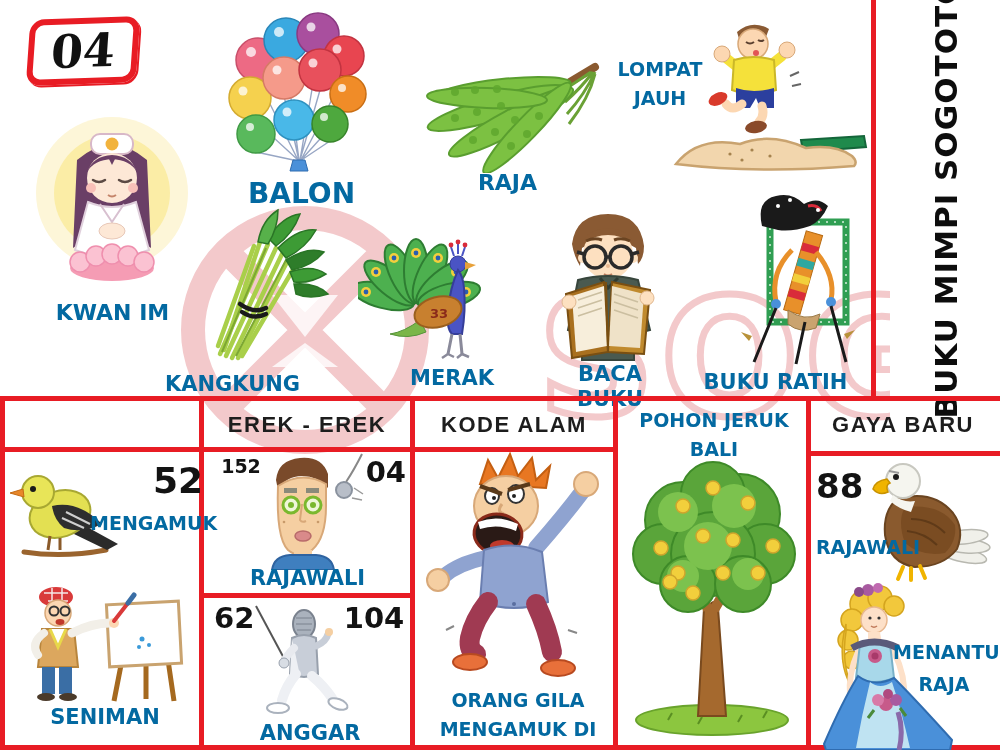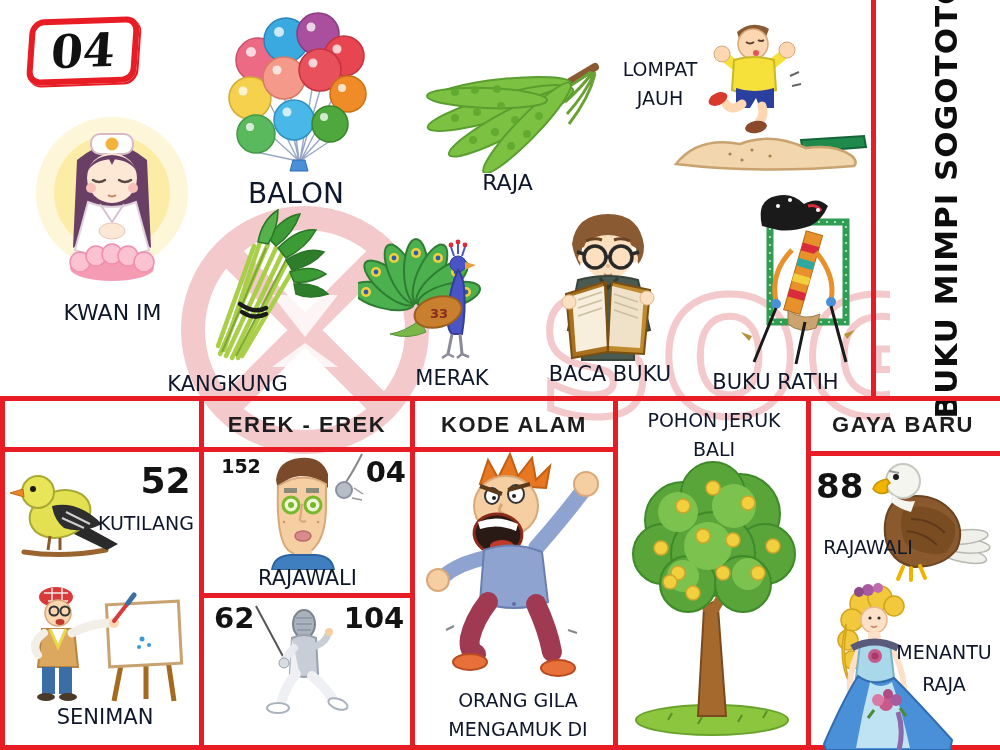--- a/index.html
+++ b/index.html
@@ -8,7 +8,7 @@
         font-family:"DejaVu Sans","Liberation Sans",sans-serif;color:#131313}
   .abs{position:absolute}
   .red{position:absolute;background:#e81c24}
-  .lbl{position:absolute;font-weight:normal;text-align:center;line-height:1.18;color:#0f172a;
+  .lbl{position:absolute;font-weight:bold;text-align:center;line-height:1.18;color:#0369a1;
        font-family:"DejaVu Sans",sans-serif}
   .num{position:absolute;font-weight:bold;color:#131313;font-family:"DejaVu Sans",sans-serif;text-align:center}
   .hdr{position:absolute;font-family:"Liberation Sans",sans-serif;font-weight:bold;

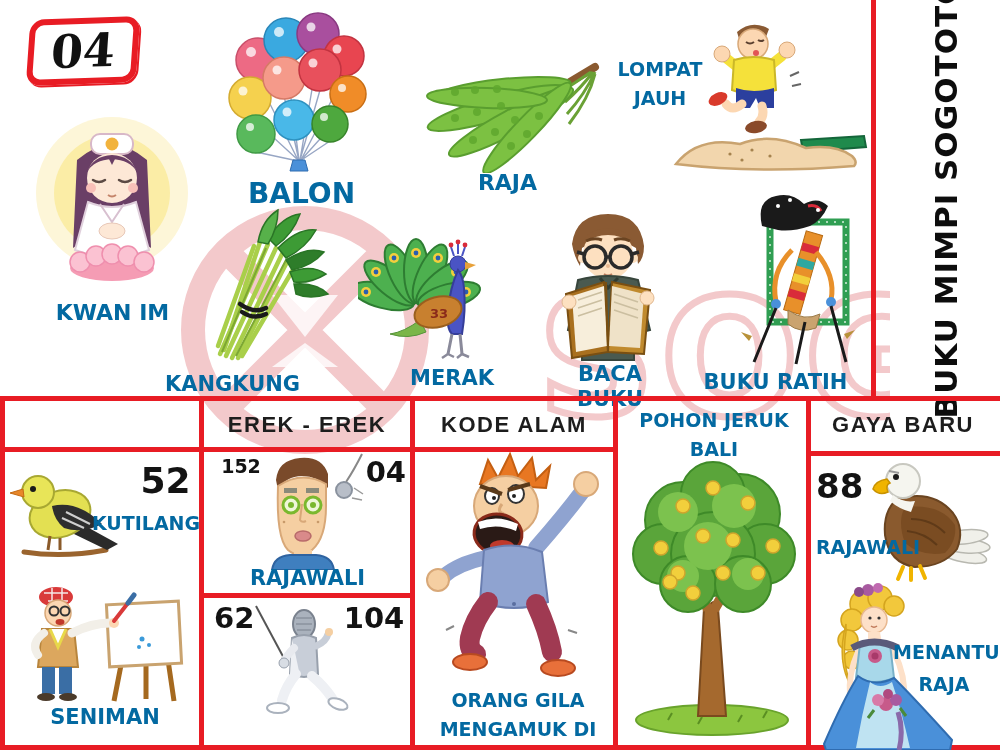--- a/index.html
+++ b/index.html
@@ -10,7 +10,7 @@
   .red{position:absolute;background:#e81c24}
   .lbl{position:absolute;font-weight:bold;text-align:center;line-height:1.18;color:#0369a1;
        font-family:"DejaVu Sans",sans-serif}
-  .num{position:absolute;font-weight:bold;color:#131313;font-family:"DejaVu Sans",sans-serif;text-align:center}
+  .num{position:absolute;font-weight:bold;color:#131313;font-family:"DejaVu Sans",sans-serif;text-align:right}
   .hdr{position:absolute;font-family:"Liberation Sans",sans-serif;font-weight:bold;
        letter-spacing:1.5px;text-align:center;line-height:1.18;color:#1d1d1d}
   .badge{position:absolute;left:28px;top:18px;width:110px;height:66px;border:6px solid #e81c24;

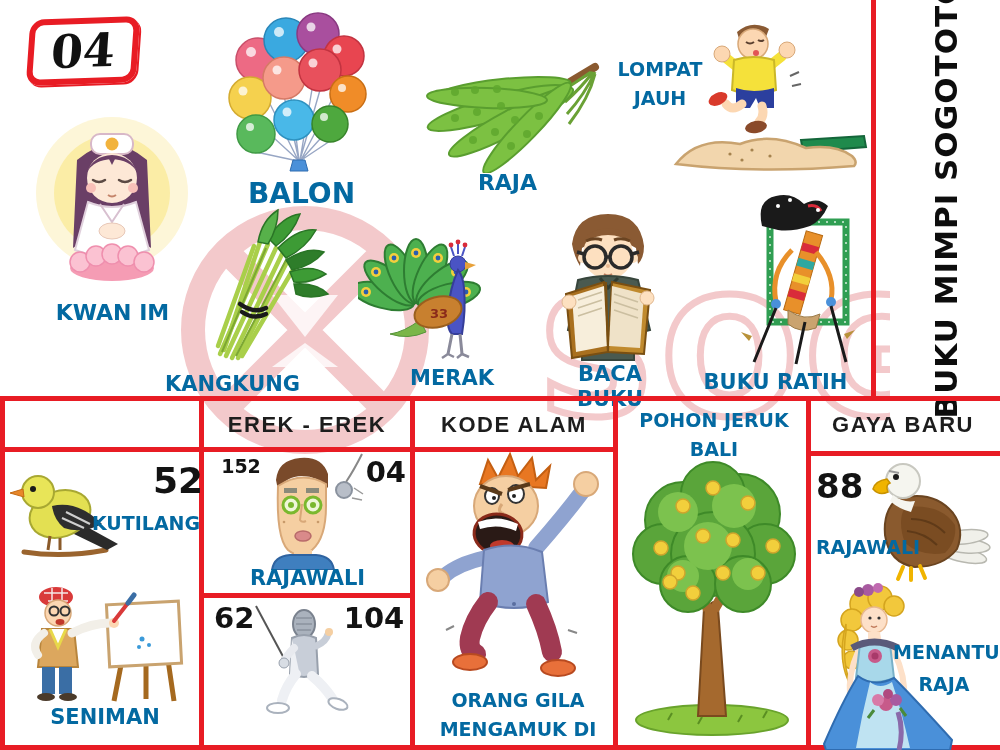--- a/index.html
+++ b/index.html
@@ -305,7 +305,7 @@
     <path d="M42 76 L40 90 M52 78 L52 90" stroke="#8a5a2a" stroke-width="3"></path>
   </svg>
   <div class="num" style="left:128px;top:460px;width:75px;font-size:36px">52</div>
-  <div class="lbl" style="left:90px;top:512px;width:112px;font-size:19px">KUTILANG</div>
+  <div class="lbl" style="left:90px;top:512px;width:112px;font-size:19px">MENGAMUK</div>
   <svg class="abs" style="left:12px;top:575px;width:178px;height:130px" viewBox="0 0 178 130">
     <path d="M118 44 L102 126 M150 44 L162 126 M134 52 L134 124" stroke="#a5691f" stroke-width="5"></path>
     <rect x="96" y="28" width="72" height="62" fill="#fff" stroke="#c9a36f" stroke-width="3" transform="rotate(-3 132 59)"></rect>

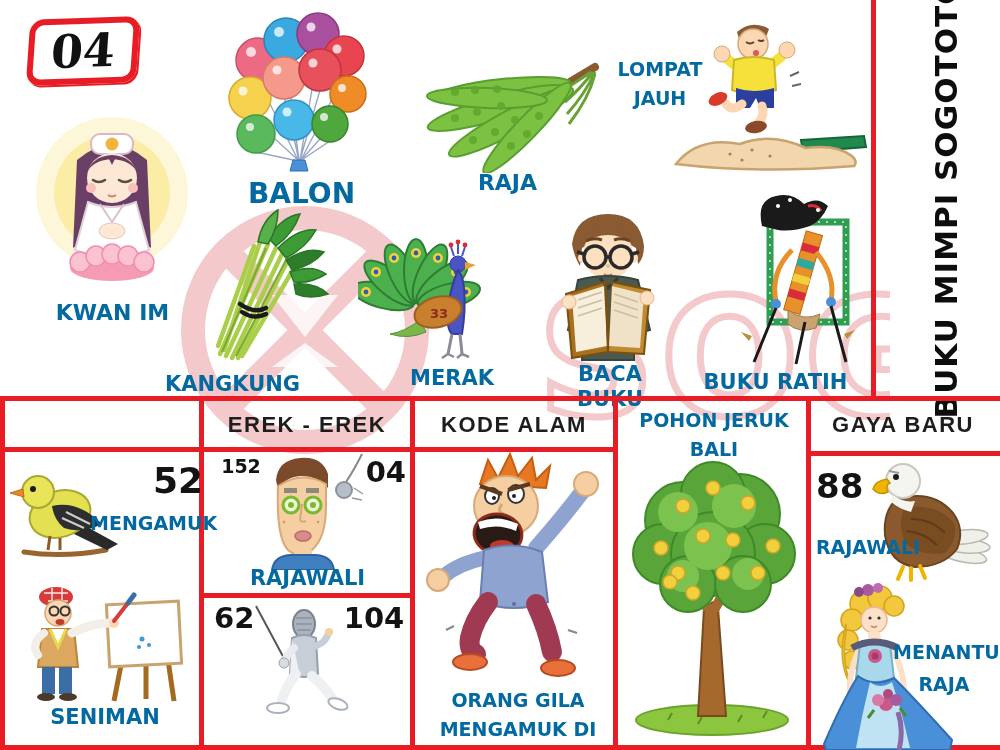--- a/index.html
+++ b/index.html
@@ -373,6 +373,7 @@
     <ellipse cx="26" cy="110" rx="11" ry="5" fill="#fff" stroke="#aab2bd" stroke-width="2"></ellipse>
     <ellipse cx="86" cy="106" rx="10" ry="5" fill="#fff" stroke="#aab2bd" stroke-width="2" transform="rotate(20 86 106)"></ellipse>
   </svg>
+  <div class="lbl" style="left:245px;top:721px;width:130px;font-size:21px">ANGGAR</div>
 
   <svg class="abs" style="left:418px;top:452px;width:192px;height:232px" viewBox="0 0 192 232">
     <path d="M62 32 L70 8 L80 26 L92 2 L100 24 L114 6 L118 28 L132 14 L128 36 Z" fill="#e87722" stroke="#c45f12" stroke-width="2"></path>

